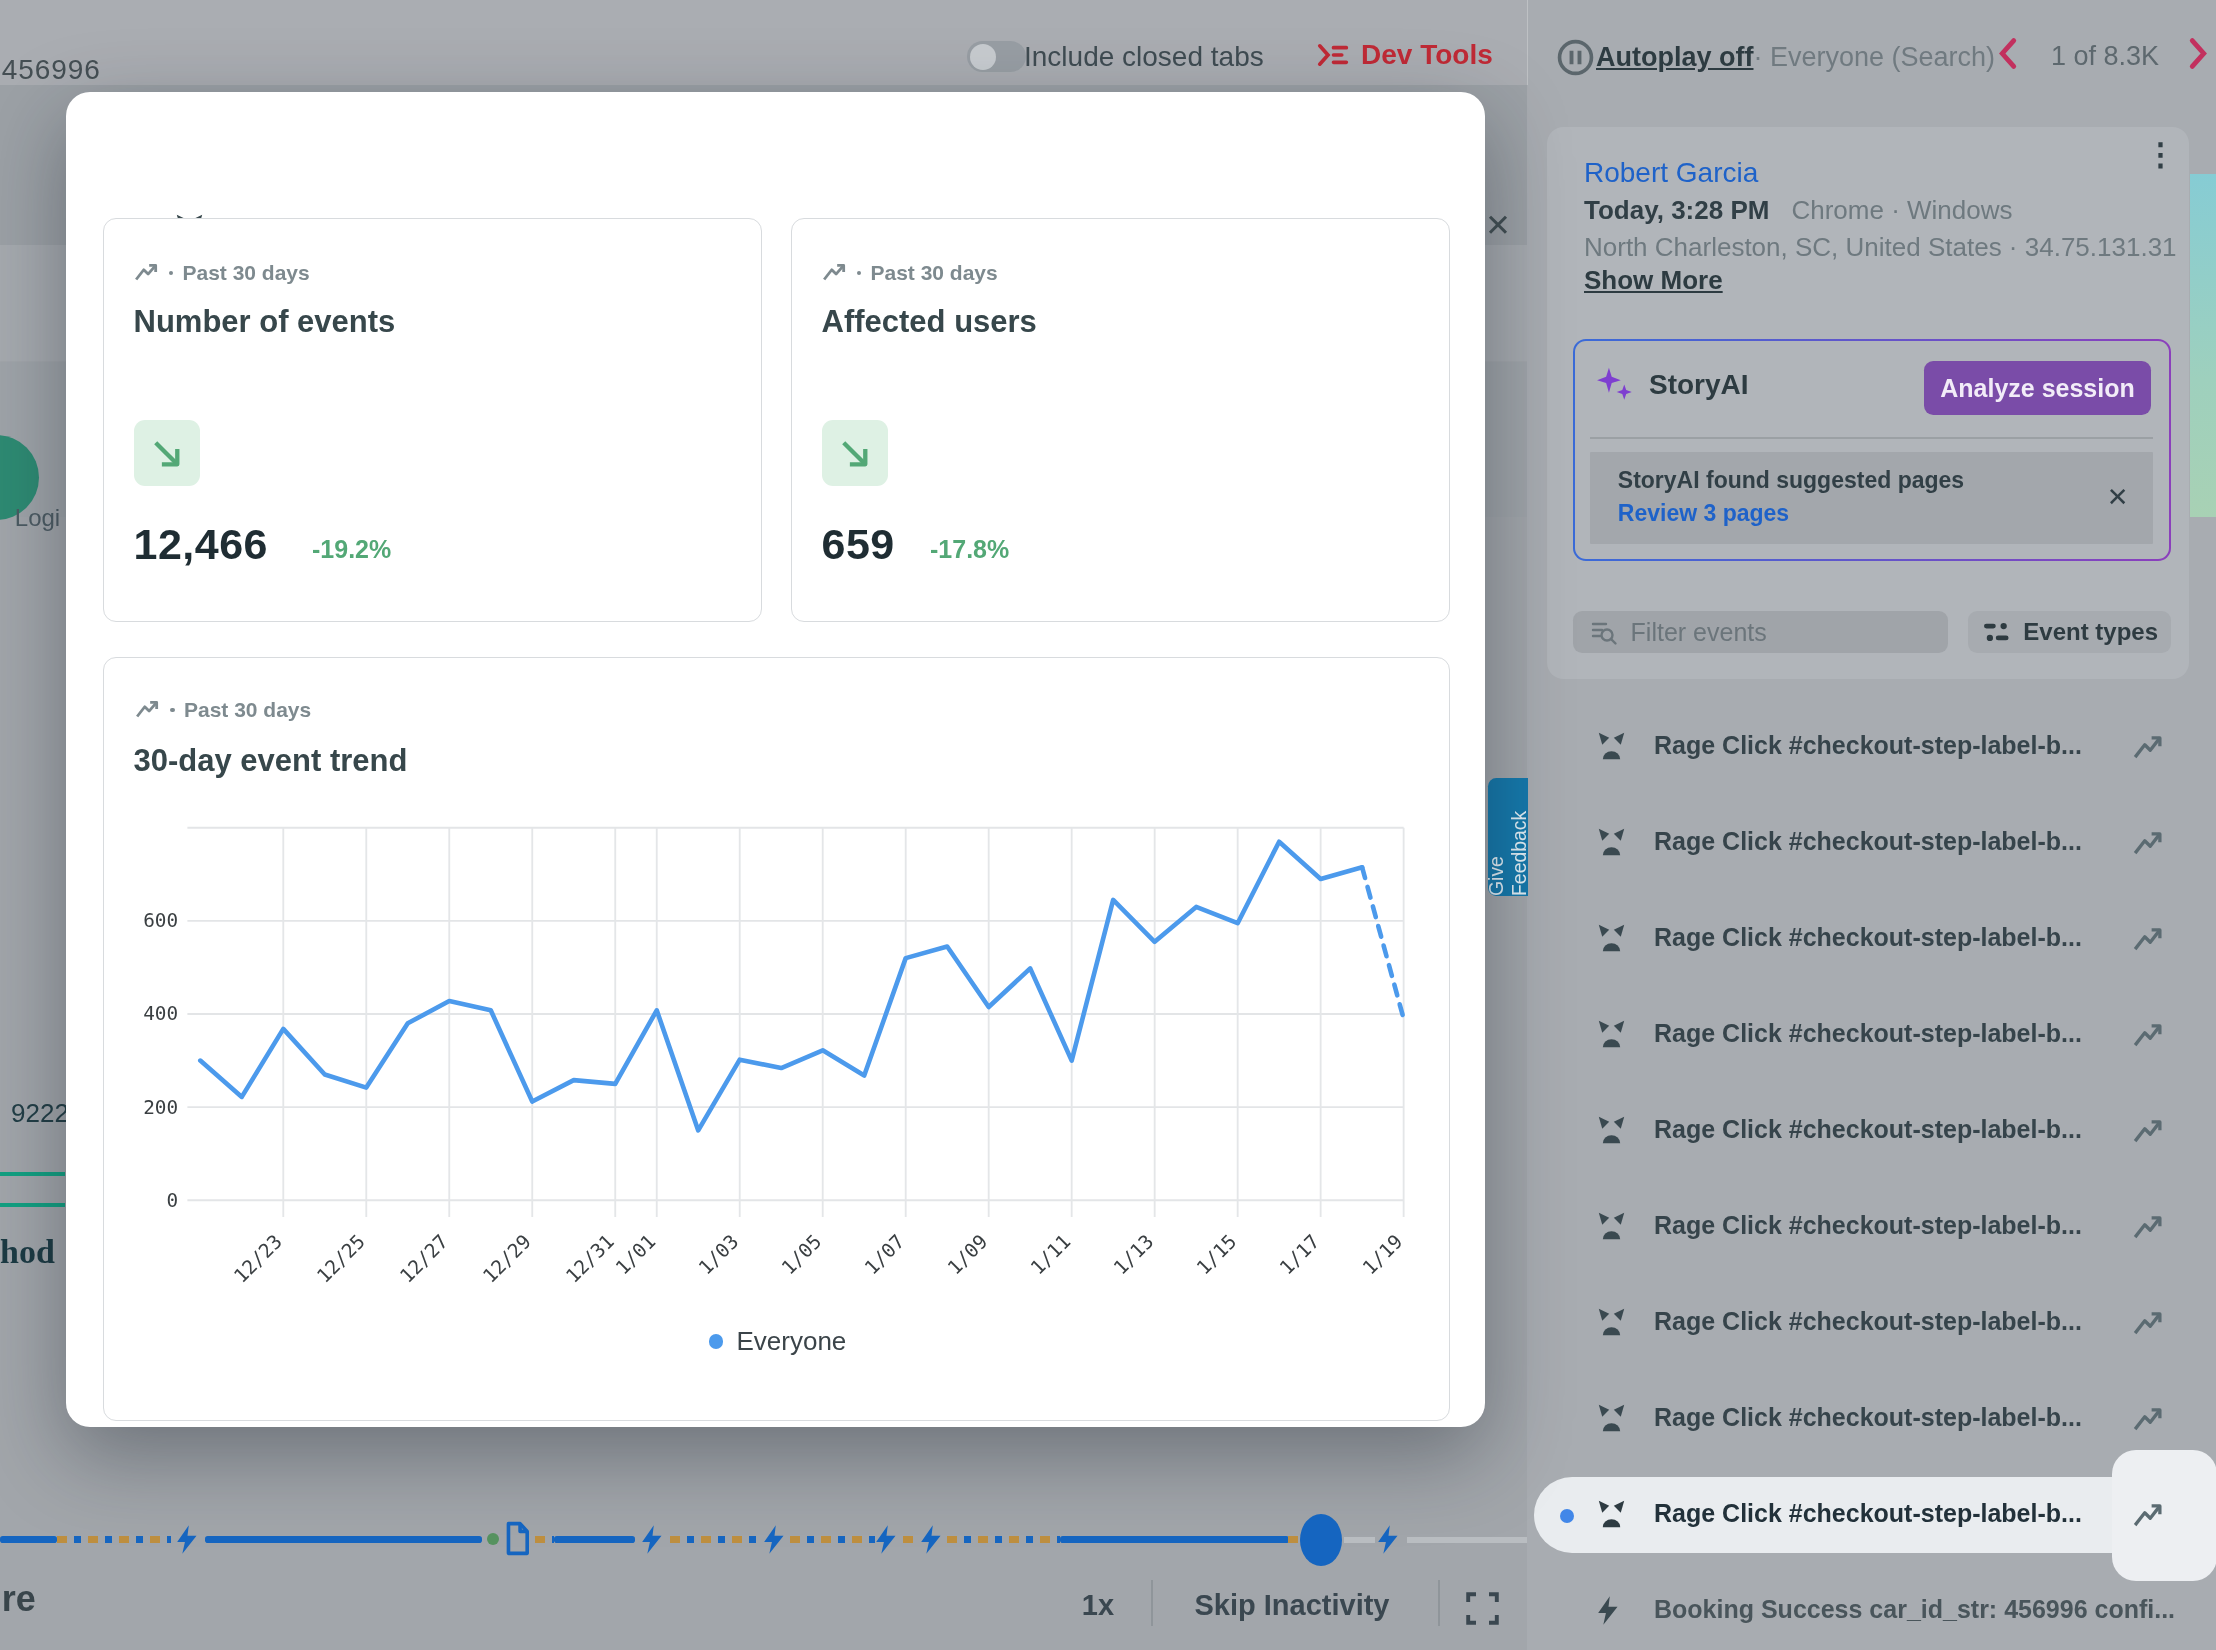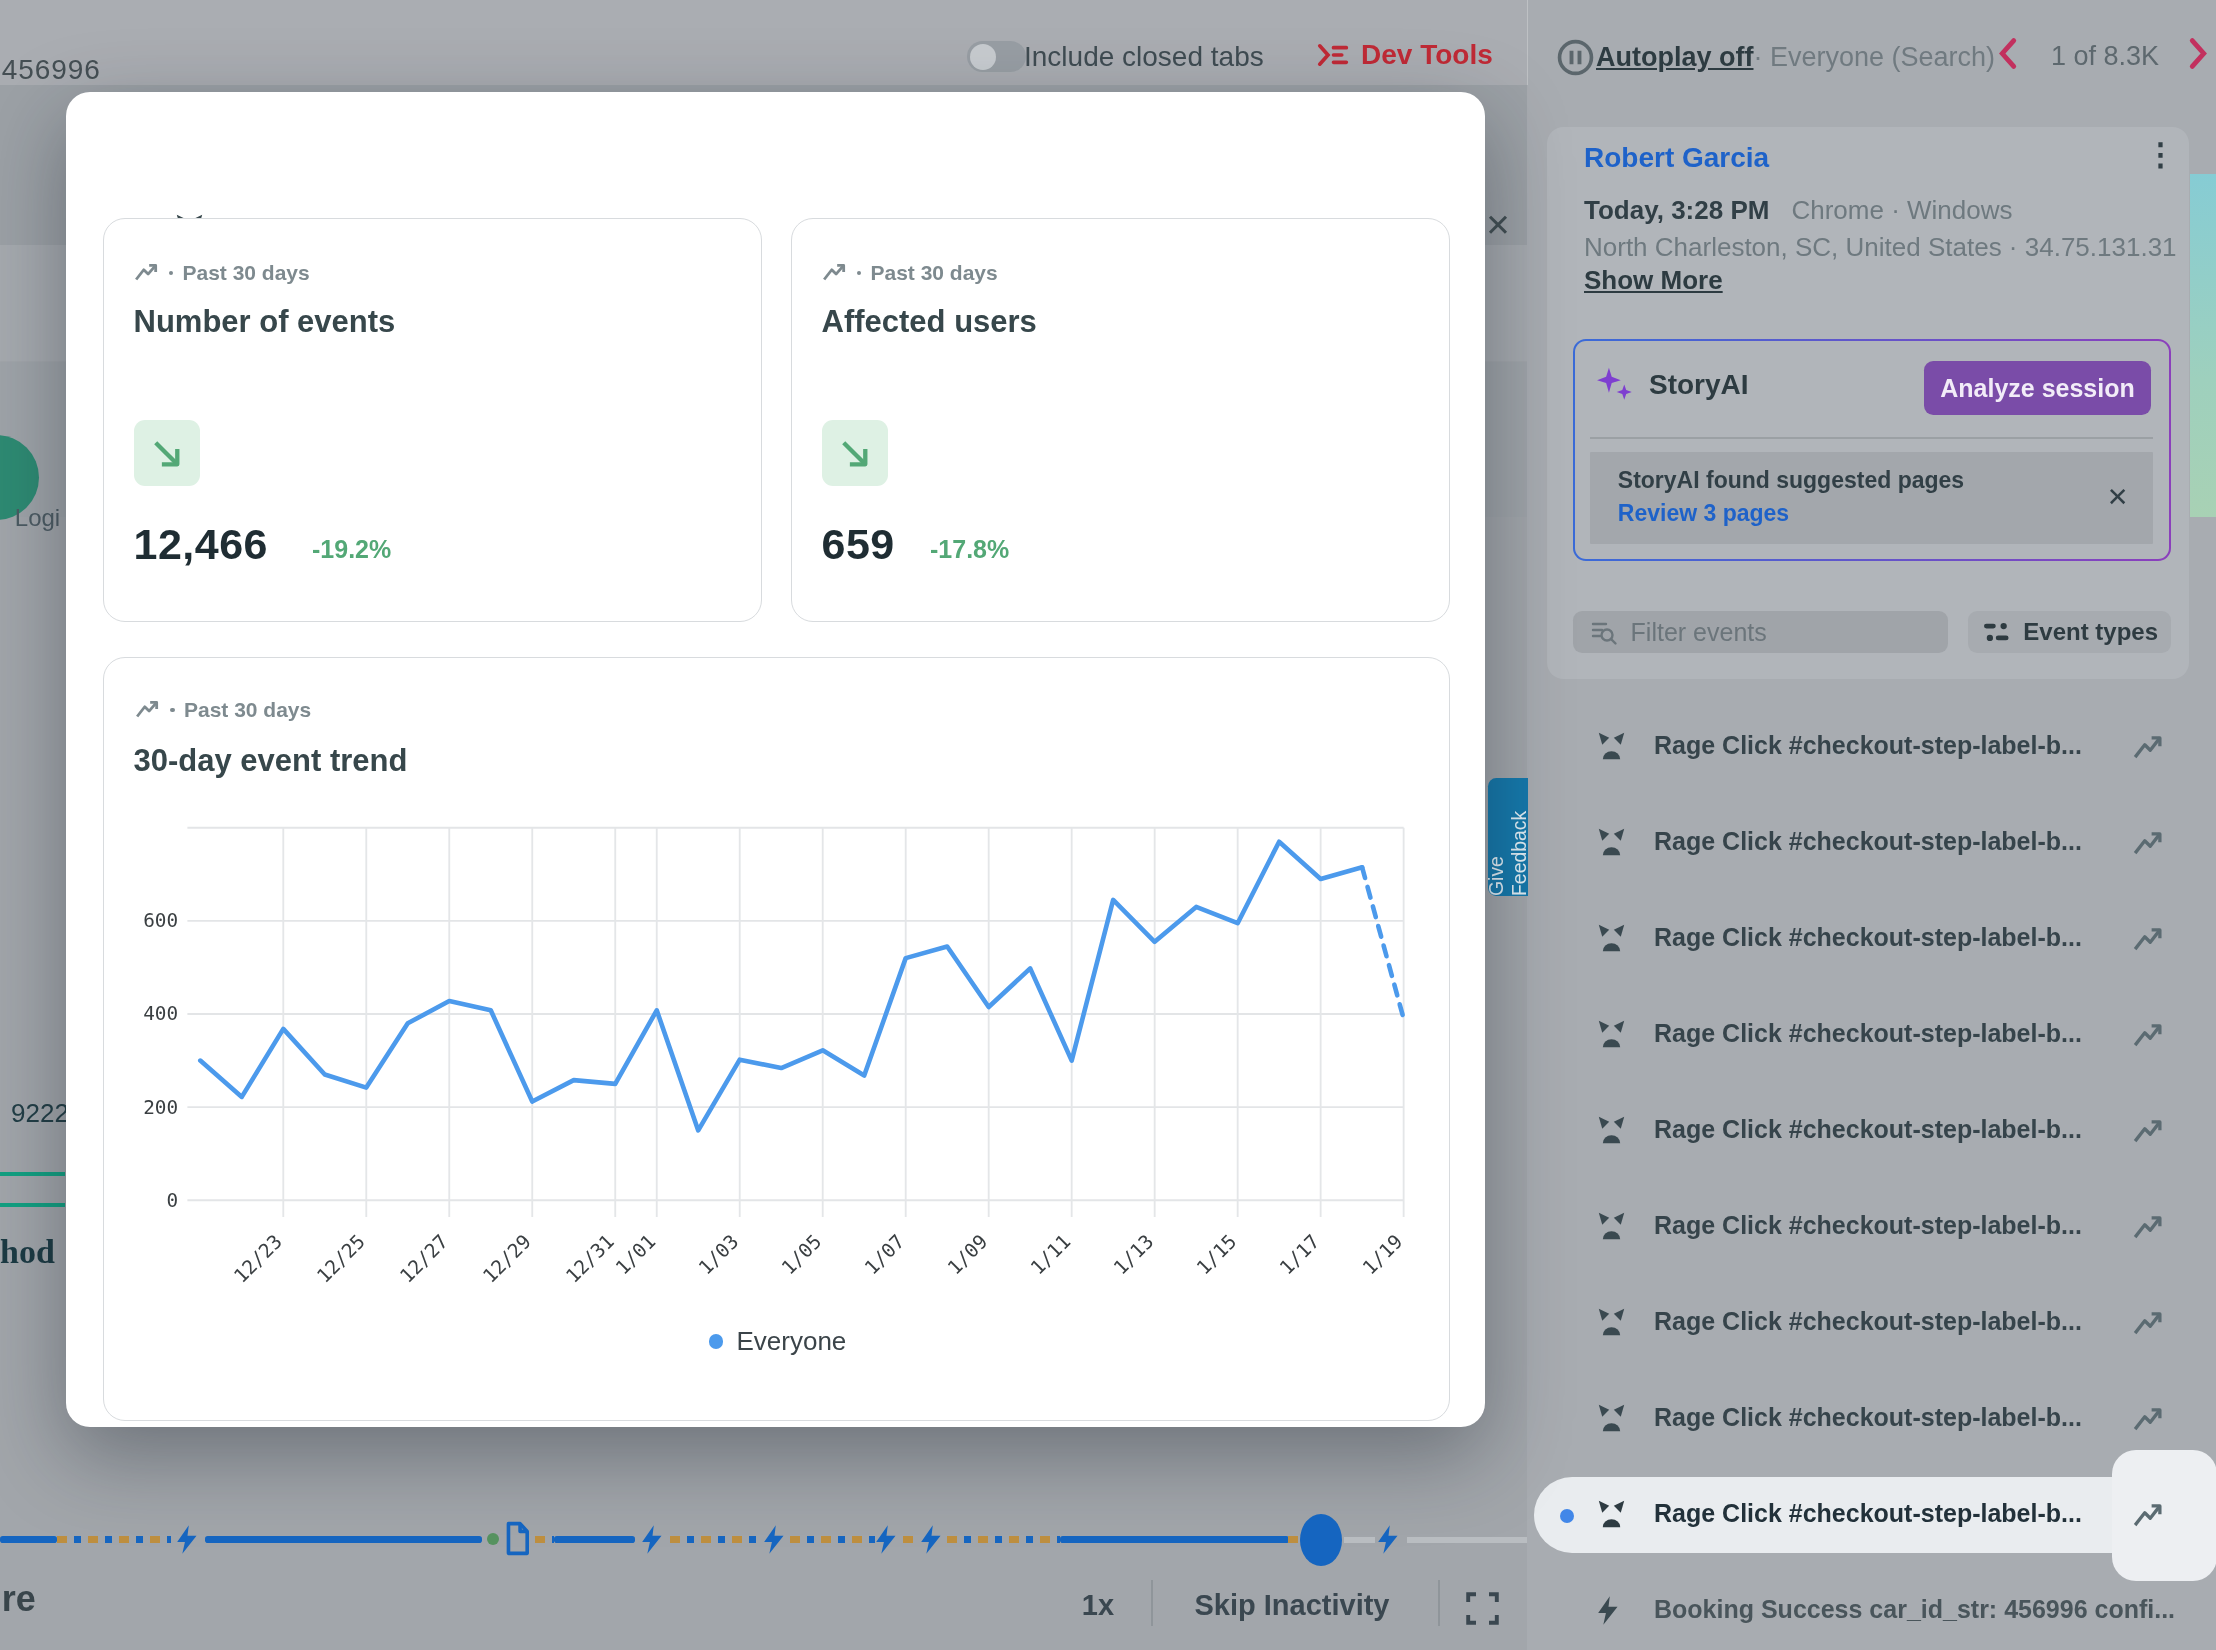--- a/index.html
+++ b/index.html
@@ -42,7 +42,7 @@
   .panel-top { position:absolute; left:0; top:0; width:690px; height:85px; background:#a8acb1; border-left:0.9px solid rgba(255,255,255,.25); }
   .autoplay-row { position:absolute; display:flex; align-items:center; }
   .user-card { position:absolute; left:20px; top:127px; width:642px; height:552px; background:#b1b5ba; border-radius:16.6px; }
-  .name { font-size:28px; font-weight:700; color:#1e62c9; }
+  .name { font-size:28px; font-weight:400; color:#1e62c9;margin-top:15px; }
   .dark-strong { font-weight:700; color:#313f46; }
   .gray-txt { color:#6e797f; }
   .storyai { position:absolute; left:26px; top:212px; width:598px; height:222px; border-radius:13px; border:2.8px solid transparent;

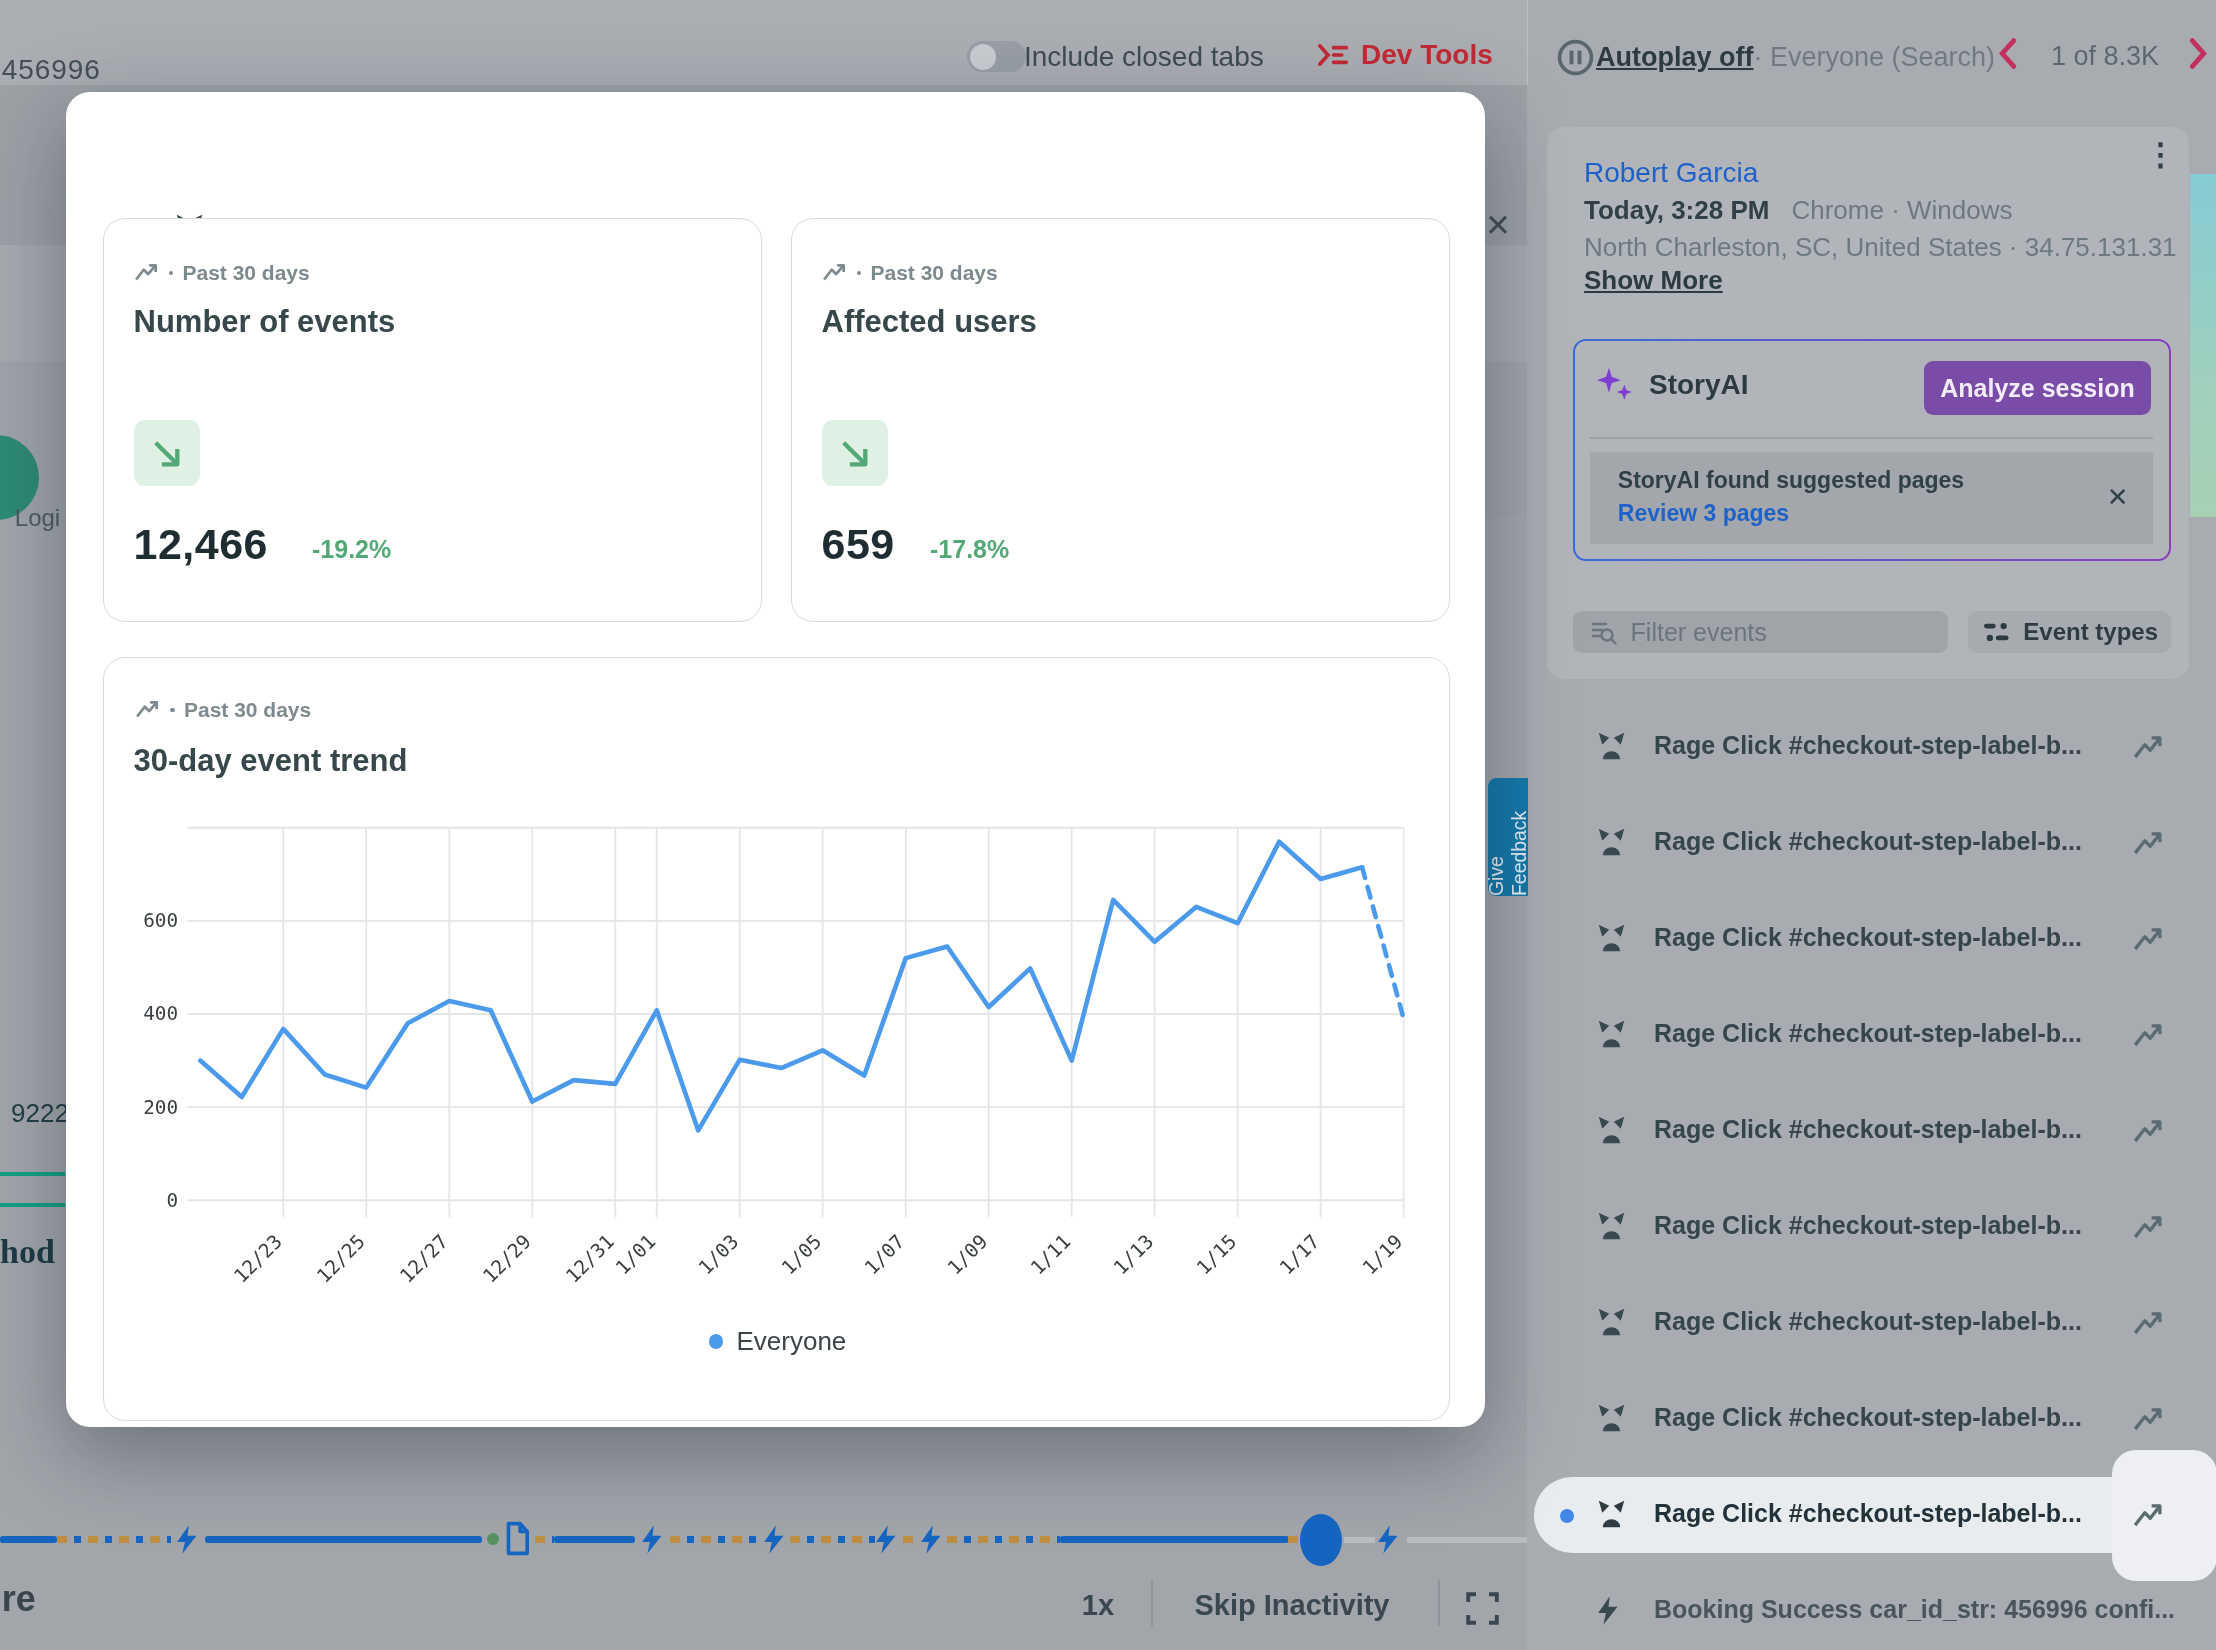--- a/index.html
+++ b/index.html
@@ -25,7 +25,7 @@
   #modal { position:absolute; left:66px; top:92px; width:1419px; height:1335px; background:#ffffff; border-radius:24px; box-shadow:0 28px 83px rgba(20,30,40,.38); }
   .modal-title { position:absolute; left:157px; top:126px; font-size:27px; font-weight:600; color:#3e4b50; }
   .modal-close { position:absolute; left:1419px; top:118px; font-size:31px; color:#3b474c; line-height:1; cursor:pointer; }
-  .m-card { position:absolute; background:#fff; border:1.8px solid #d8dbde; border-radius:22px; }
+  .m-card { position:absolute; background:#fff; border:1.8px solid #d8dbde; border-radius:13px; }
   .period { position:absolute; display:flex; align-items:center; gap:9.2px; color:#7e8a8f; font-size:21px; font-weight:600; }
   .period .dot { width:4.6px; height:4.6px; border-radius:50%; background:#7e8a8f; }
   .card-title { position:absolute; font-size:31px; font-weight:700; color:#37474b; }

